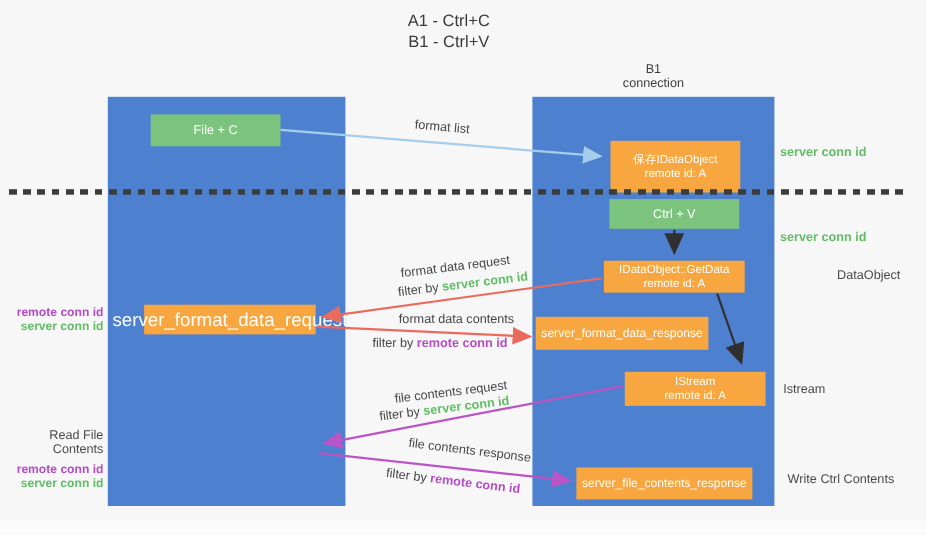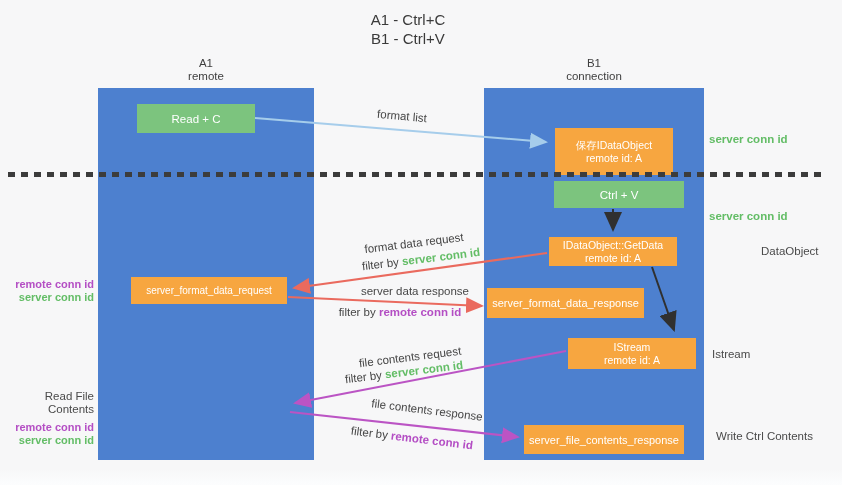--- a/index.html
+++ b/index.html
@@ -41,10 +41,6 @@
     <div>B1 - Ctrl+V</div>
   </div>
 
-  <div class="abs col-header" style="left:98px;top:57px;width:216px;">
-    <div>A1</div>
-    <div>remote</div>
-  </div>
   <div class="abs col-header" style="left:484px;top:57px;width:220px;">
     <div>B1</div>
     <div>connection</div>

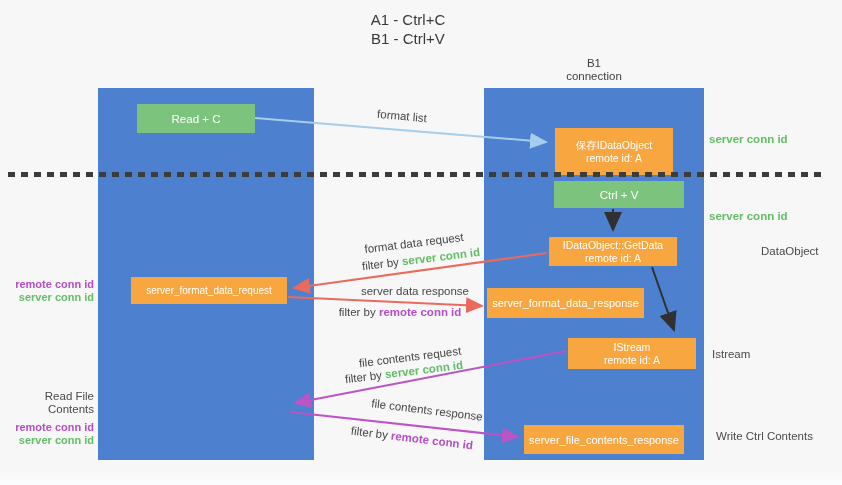--- a/index.html
+++ b/index.html
@@ -52,7 +52,7 @@
   <div class="abs dotted"></div>
 
   <div class="abs node green" style="left:137px;top:104px;width:118px;height:29px;">
-    <span>Read + C</span>
+    <span>File + C</span>
   </div>
 
   <div class="abs node orange two" style="left:555px;top:128px;width:118px;height:47px;text-align:right;">

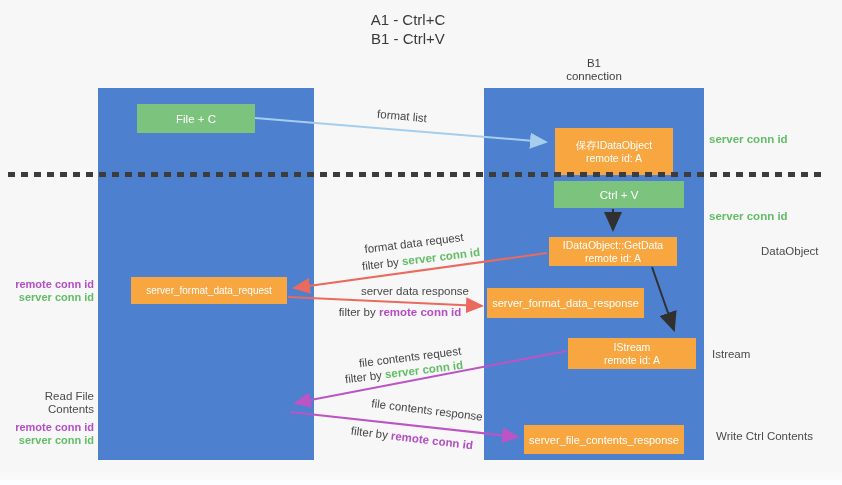--- a/index.html
+++ b/index.html
@@ -60,7 +60,7 @@
     <div>remote id: A</div>
   </div>
 
-  <div class="abs node green" style="left:554px;top:181px;width:130px;height:27px;">
+  <div class="abs node green" style="left:554px;top:181px;width:118px;height:27px;">
     <span>Ctrl + V</span>
   </div>
 

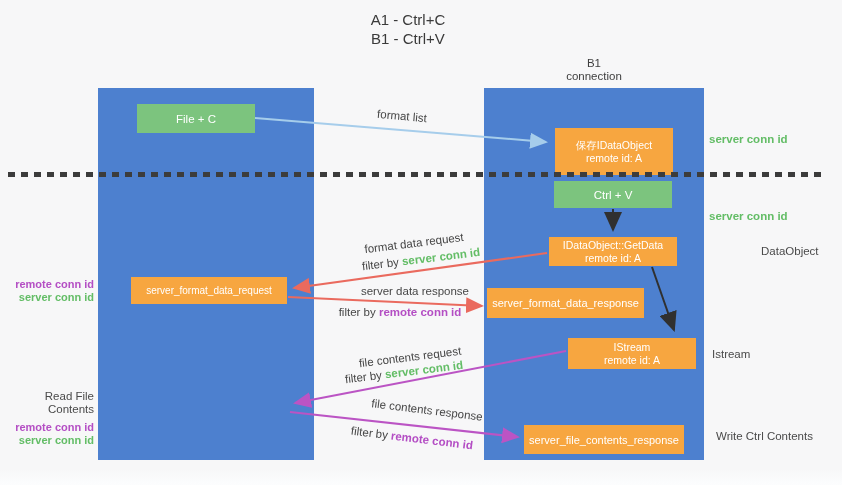--- a/index.html
+++ b/index.html
@@ -69,7 +69,7 @@
     <div>remote id: A</div>
   </div>
 
-  <div class="abs node orange" style="left:131px;top:277px;width:156px;height:27px;font-size:10px;">
+  <div class="abs node orange" style="left:131px;top:277px;width:156px;height:27px;font-size:17px;">
     <span>server_format_data_request</span>
   </div>
 

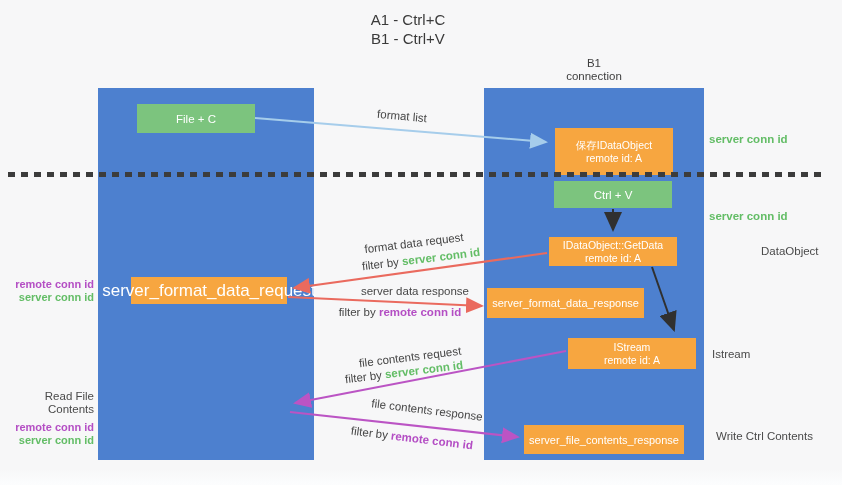--- a/index.html
+++ b/index.html
@@ -118,7 +118,7 @@
     <span>filter by </span><span class="green-t">server conn id</span>
   </div>
 
-  <div class="abs lbl" style="left:415px;top:291px;">server data response</div>
+  <div class="abs lbl" style="left:415px;top:291px;">format data contents</div>
   <div class="abs lbl" style="left:400px;top:312px;">
     <span>filter by </span><span class="purple-t">remote conn id</span>
   </div>

